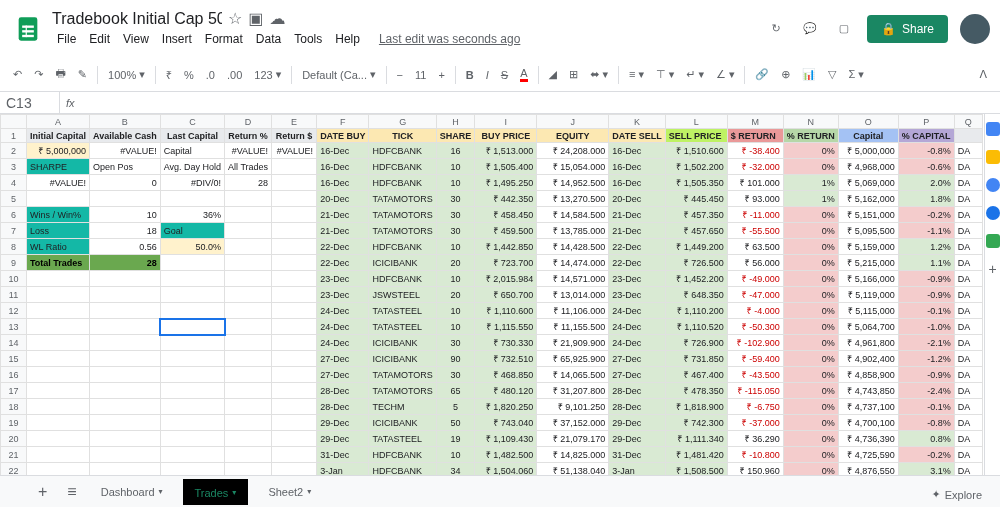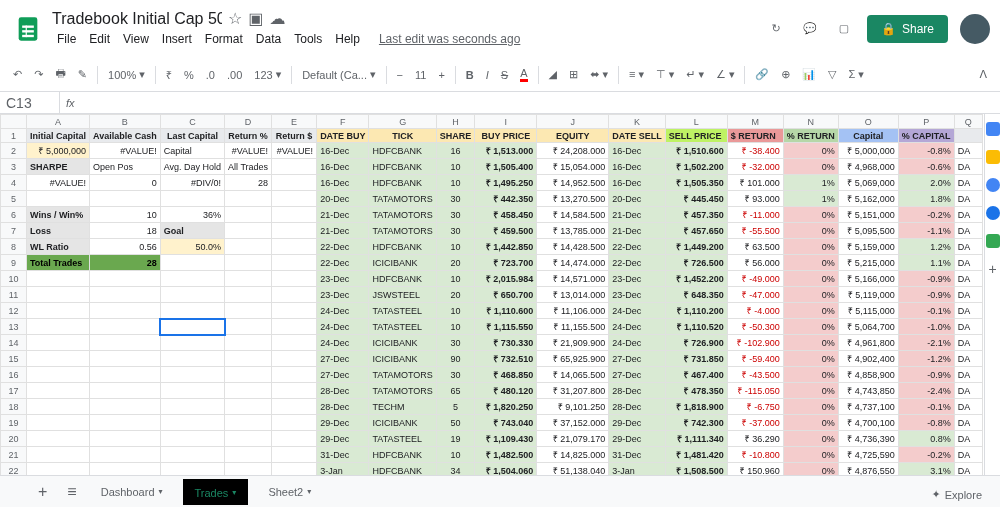--- a/index.html
+++ b/index.html
@@ -42,7 +42,7 @@
 .green-cell{background:#6aa84f;color:#000;font-weight:bold}
 .r{text-align:right}
 .c{text-align:center}
-.bold{font-weight:bold}
+.bold{font-weight:normal}
 .green-row{background:#d9ead3}
 .red-txt{color:#cc0000}
 .pct-neg{background:#f4cccc;text-align:right}

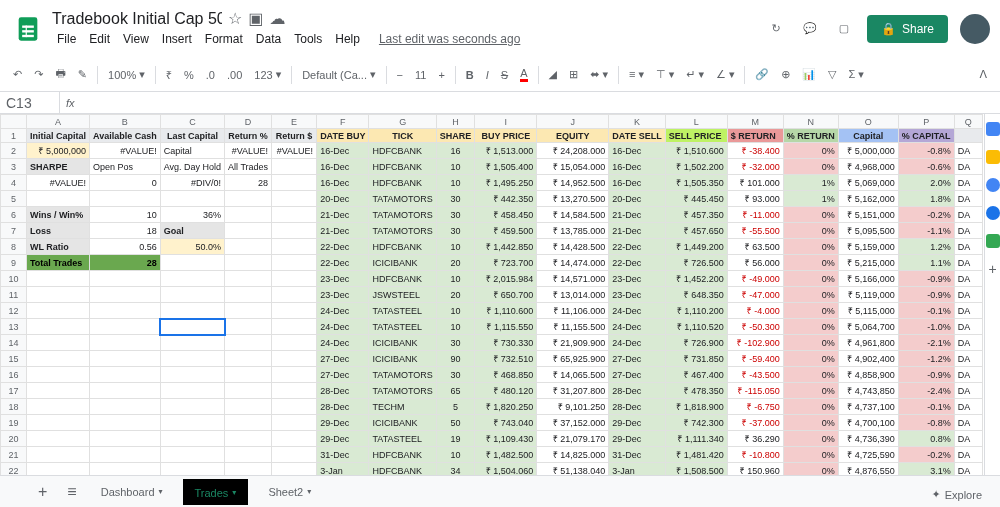--- a/index.html
+++ b/index.html
@@ -38,7 +38,7 @@
 .hdr-blue{background:#a4c2f4;font-weight:bold;text-align:center}
 .hdr-purple{background:#b4a7d6;font-weight:bold;text-align:left}
 .gold{background:#fff2cc}
-.label{background:#e5e5e5;font-weight:bold}
+.label{background:#14b8a6;font-weight:normal}
 .green-cell{background:#6aa84f;color:#000;font-weight:bold}
 .r{text-align:right}
 .c{text-align:center}

